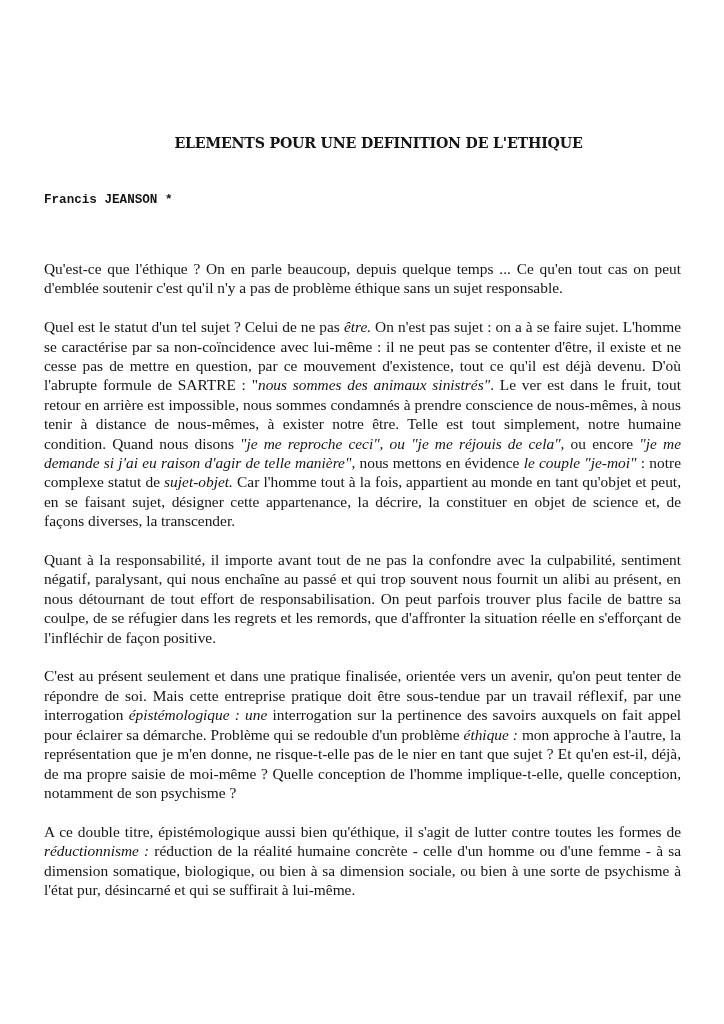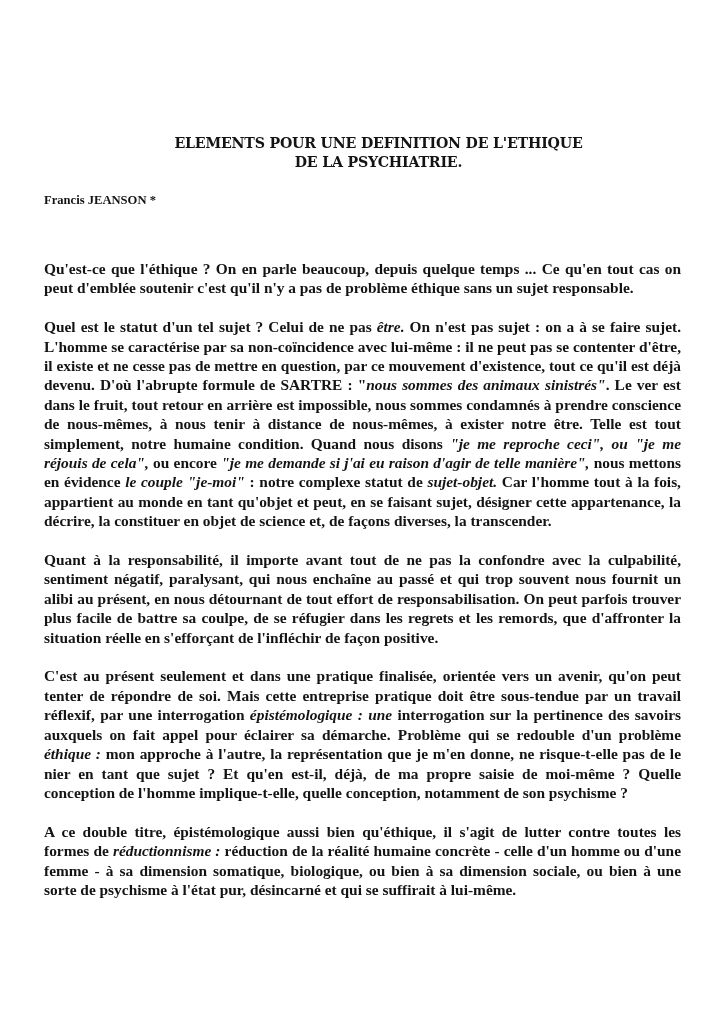--- a/index.html
+++ b/index.html
@@ -68,7 +68,6 @@
 <div class="page">
   <h1 class="title">
     <span>ELEMENTS POUR UNE DEFINITION DE L'ETHIQUE</span>
-    <span>DE LA PSYCHIATRIE.</span>
   </h1>
 
   <p class="author">Francis JEANSON *</p>

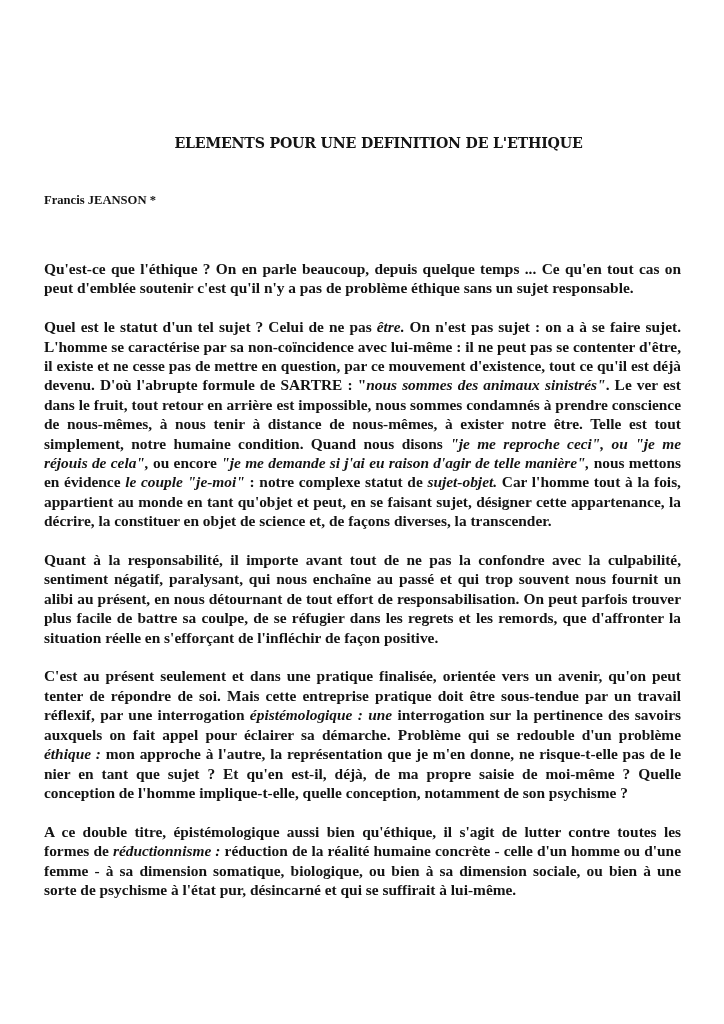--- a/index.html
+++ b/index.html
@@ -38,7 +38,7 @@
       position: absolute;
       left: 0;
       top: 191px;
-      font-family: Liberation Serif, serif;
+      font-family: Liberation Mono, monospace;
       font-weight: bold;
       font-size: 12.6px;
       line-height: 18px;

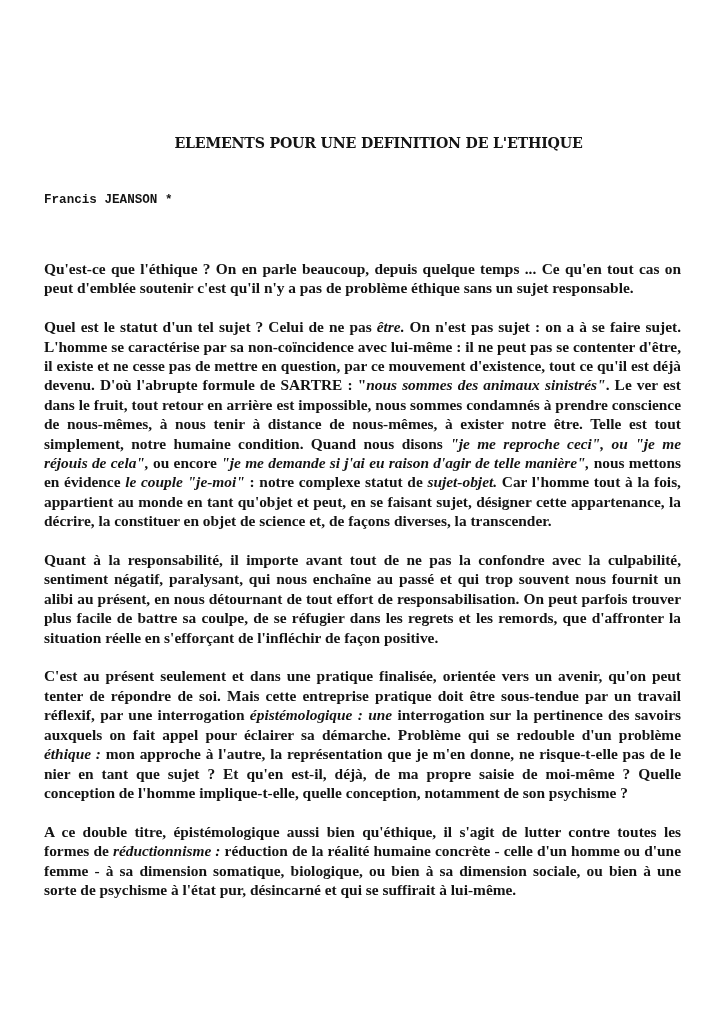--- a/index.html
+++ b/index.html
@@ -58,7 +58,6 @@
       text-align: justify;
       margin: 0 0 19.4px 0;
       hyphens: none;
-      font-weight: bold;
     }
     .para em { font-style: italic; margin-top: 12px; }
   </style>

